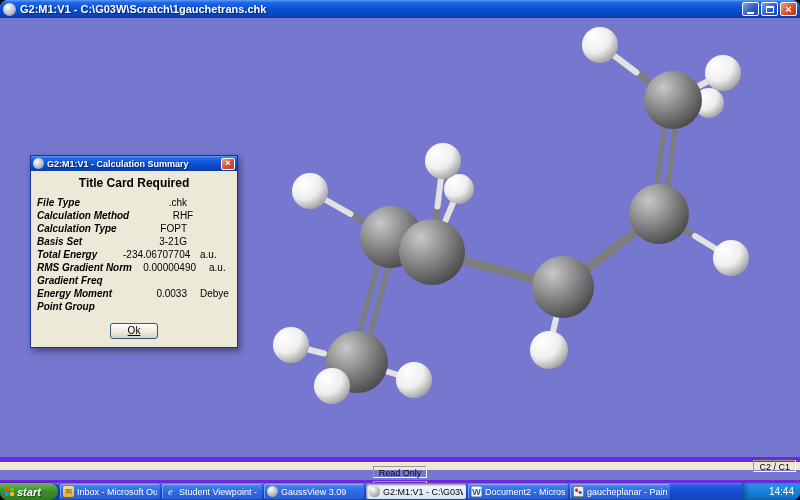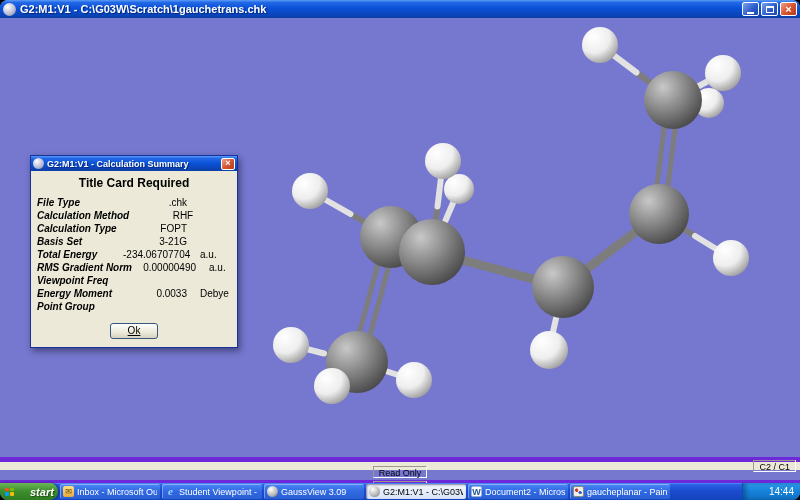--- a/index.html
+++ b/index.html
@@ -220,7 +220,7 @@
         <span class="unit">a.u.</span>
       </div>
       <div class="dlg-row">
-        <span class="lbl">Viewpoint Freq</span>
+        <span class="lbl">Gradient Freq</span>
         <span class="val"></span>
         <span class="unit"></span>
       </div>

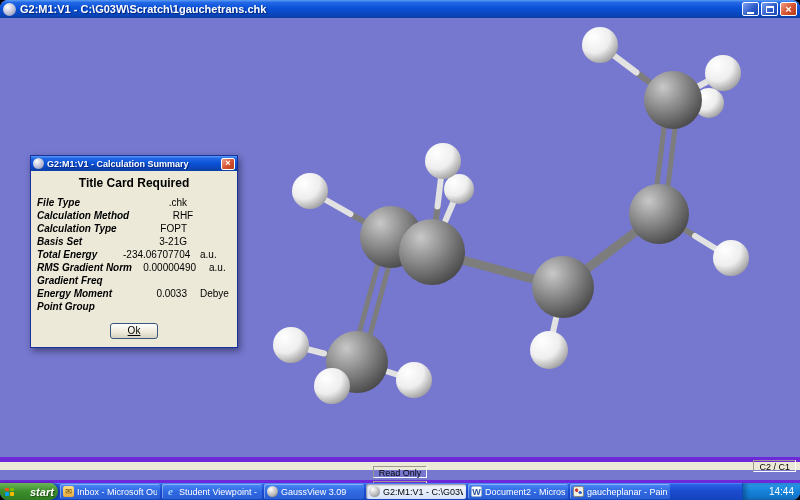--- a/index.html
+++ b/index.html
@@ -57,7 +57,7 @@
   
   .taskbar{position:absolute;left:0;top:483px;width:800px;height:17px;z-index:4;display:flex;align-items:stretch;
     background:linear-gradient(180deg,#2f68ec 0%,#1b4cd0 45%,#1443be 100%);box-shadow:inset 0 1px 0 #4a83f2;}
-  .start-btn{width:58px;flex:none;display:flex;align-items:center;gap:16px;padding:0 6px 0 5px;
+  .start-btn{width:58px;flex:none;display:flex;align-items:center;gap:3px;padding:0 6px 0 5px;
     background:linear-gradient(180deg,#6cb656 0%,#3d8e2d 48%,#2e7c20 100%);
     border-radius:0 9px 9px 0;color:#fff;font-size:11px;font-weight:bold;font-style:italic;
     text-shadow:1px 1px 1px #1c4e12;box-shadow:1px 0 3px rgba(0,0,0,.4);}

